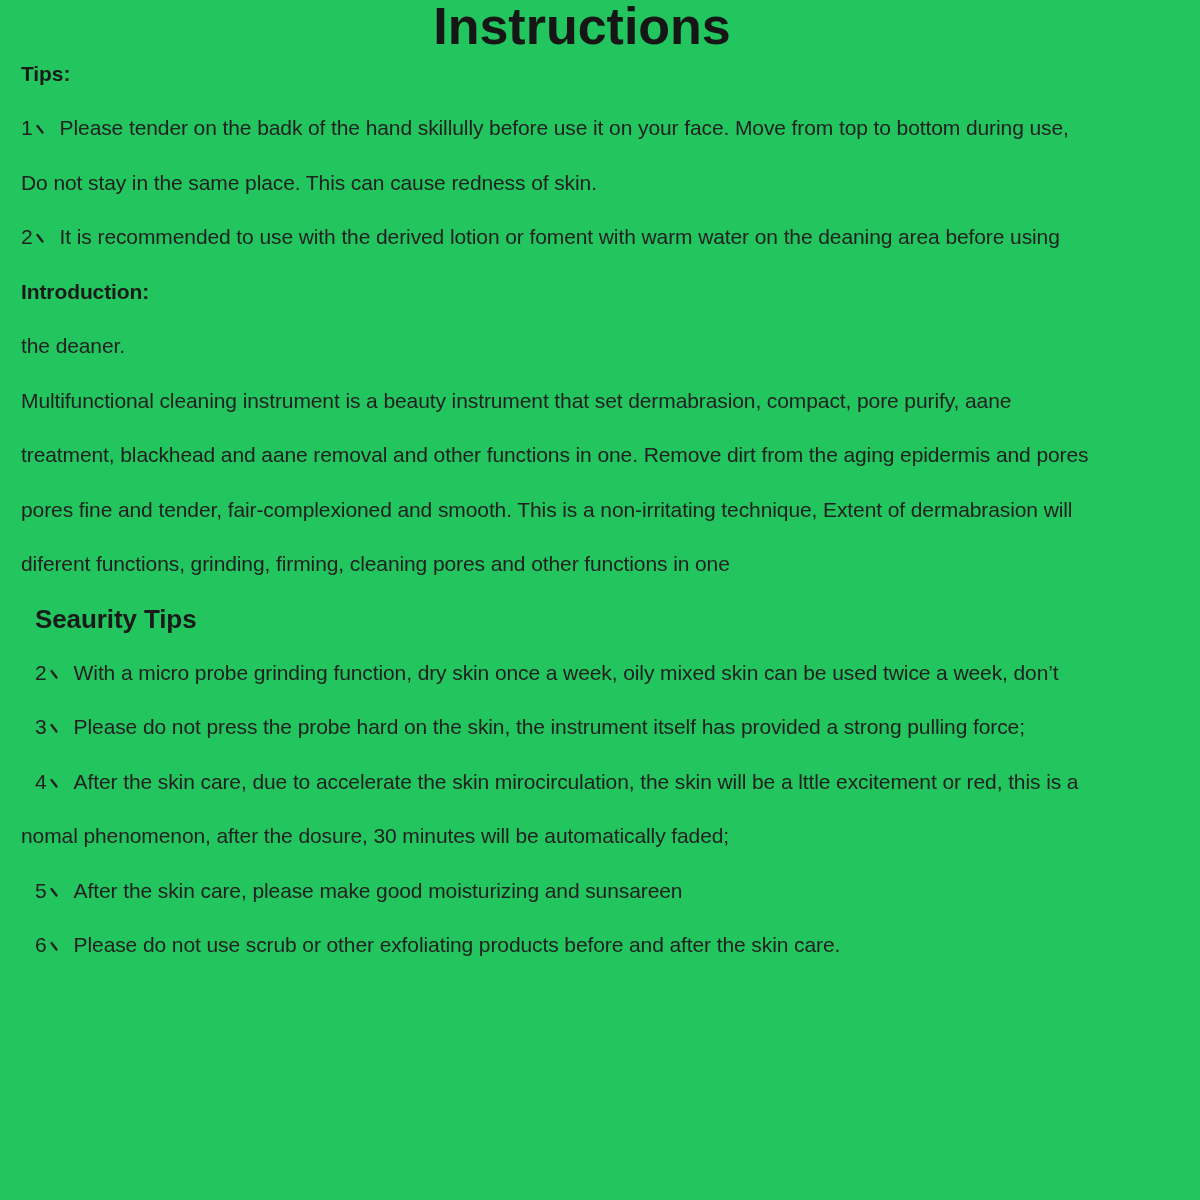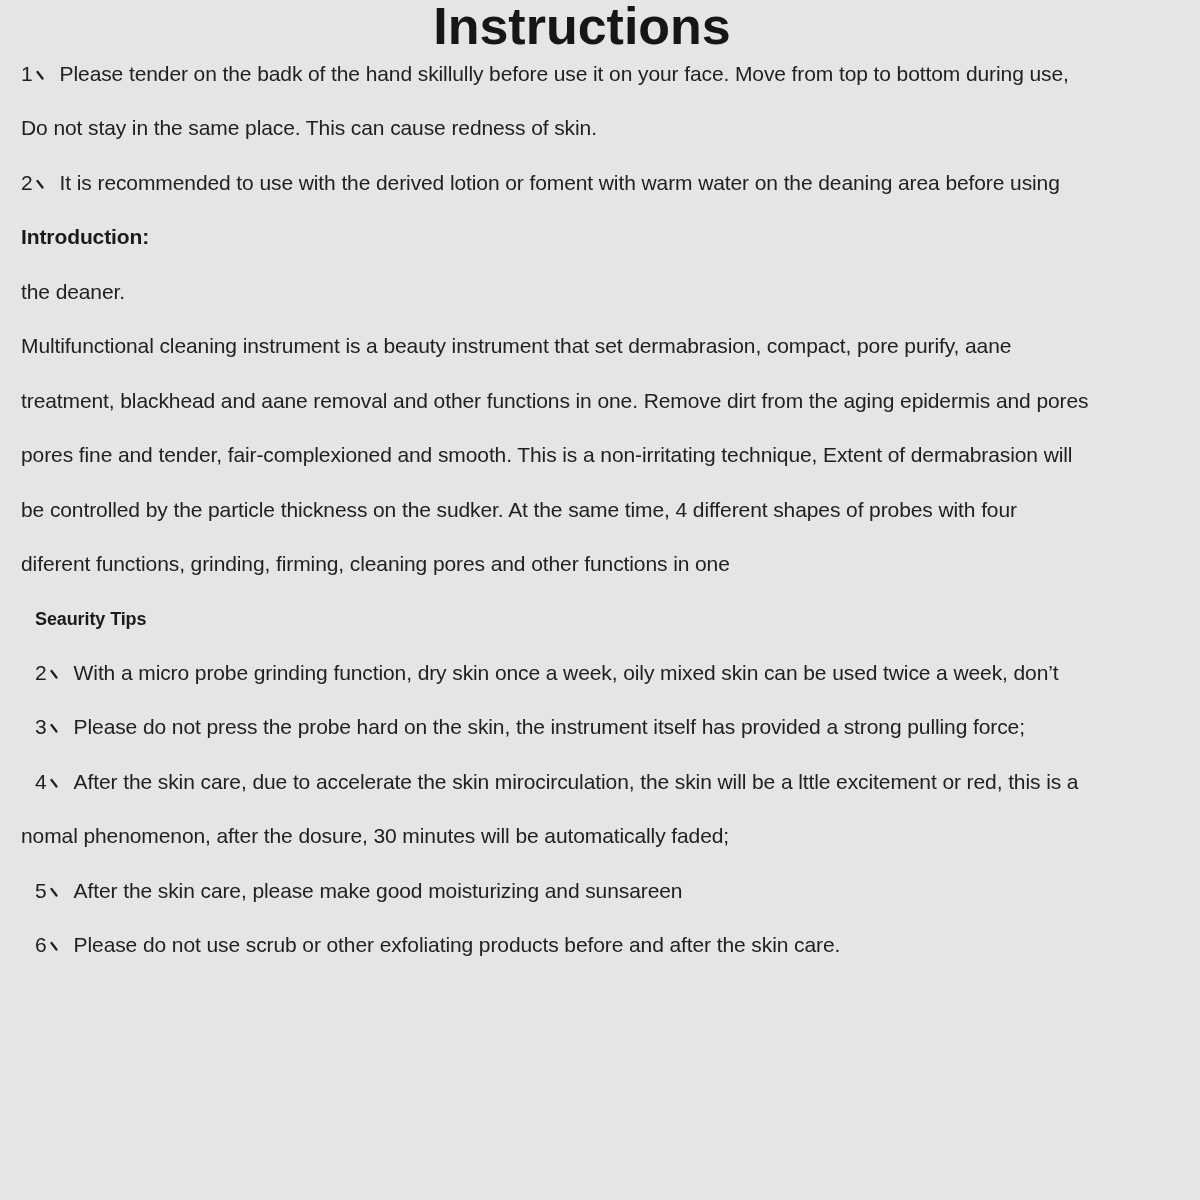--- a/index.html
+++ b/index.html
@@ -16,7 +16,7 @@
     position: relative;
     width: 1200px;
     height: 1200px;
-    background: #e5e5e5;
+    background: #22c55e;
   }
   .title {
     position: absolute;

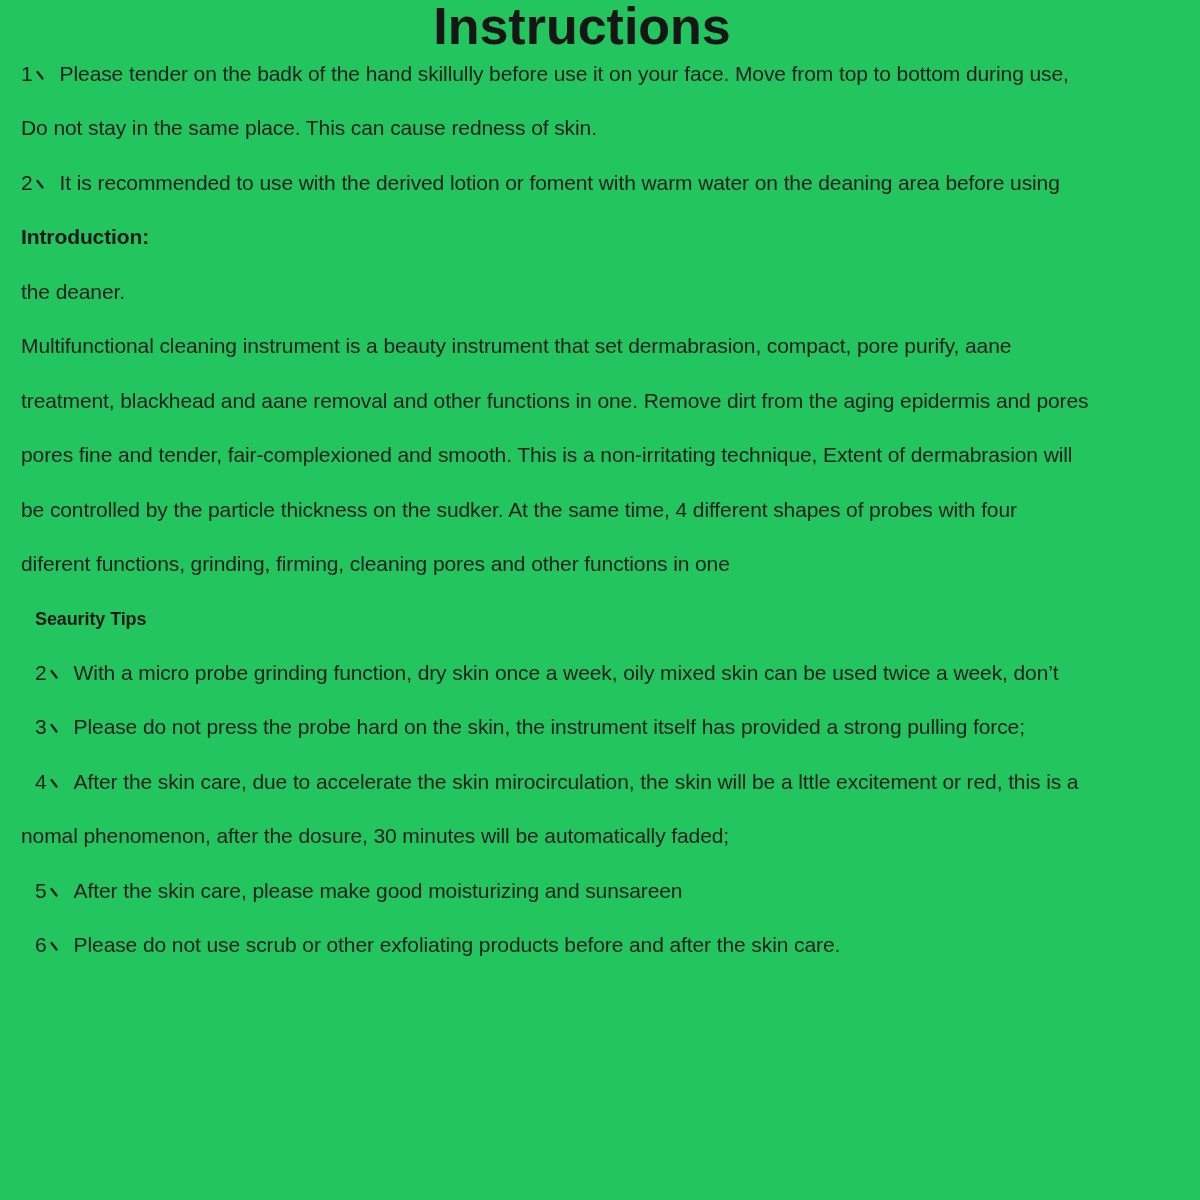--- a/index.html
+++ b/index.html
@@ -80,6 +80,7 @@
 
   <div class="content">
 
+    <div class="ln heading">Tips:</div>
 
     <div class="ln"><span class="num">1</span><span class="enum-tick"><svg width="11" height="14" viewBox="0 0 11 14">
             <path d="M2.5 4 L7.5 10.5" stroke="#212121" stroke-width="2.3" stroke-linecap="round" fill="none"></path>

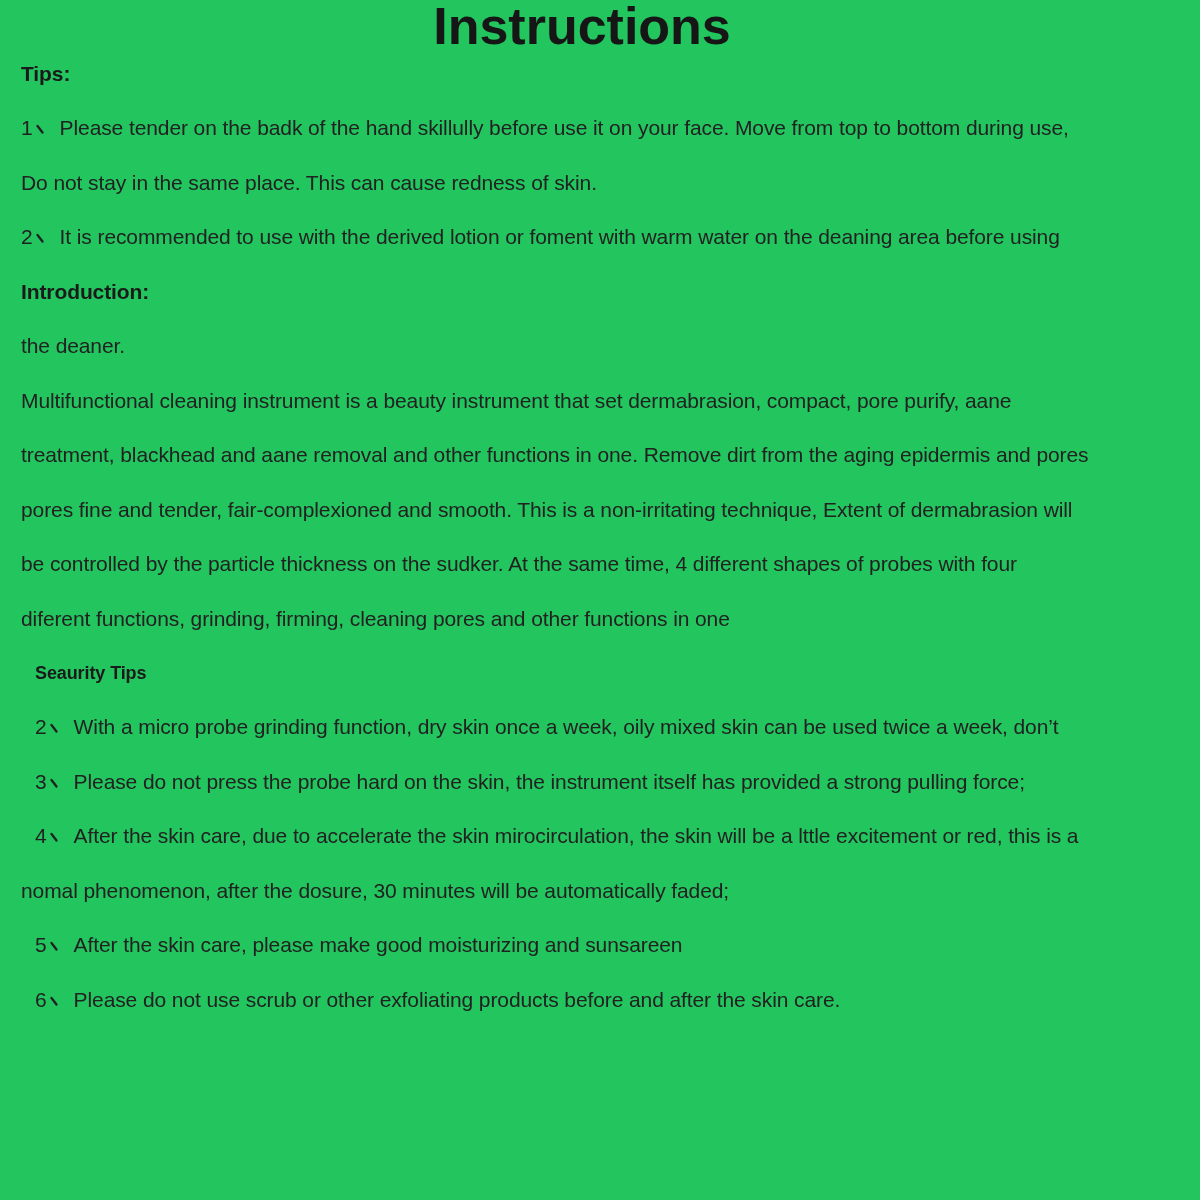--- a/index.html
+++ b/index.html
@@ -96,7 +96,6 @@
     <div class="ln">Multifunctional cleaning instrument is a beauty instrument that set dermabrasion, compact, pore purify, aane</div>
     <div class="ln">treatment, blackhead and aane removal and other functions in one. Remove dirt from the aging epidermis and pores</div>
     <div class="ln">pores fine and tender, fair-complexioned and smooth. This is a non-irritating technique, Extent of dermabrasion will</div>
-    <div class="ln">be controlled by the particle thickness on the sudker. At the same time, 4 different shapes of probes with four</div>
     <div class="ln">diferent functions, grinding, firming, cleaning pores and other functions in one</div>
 
     <div class="ln section-heading indent">Seaurity Tips</div>

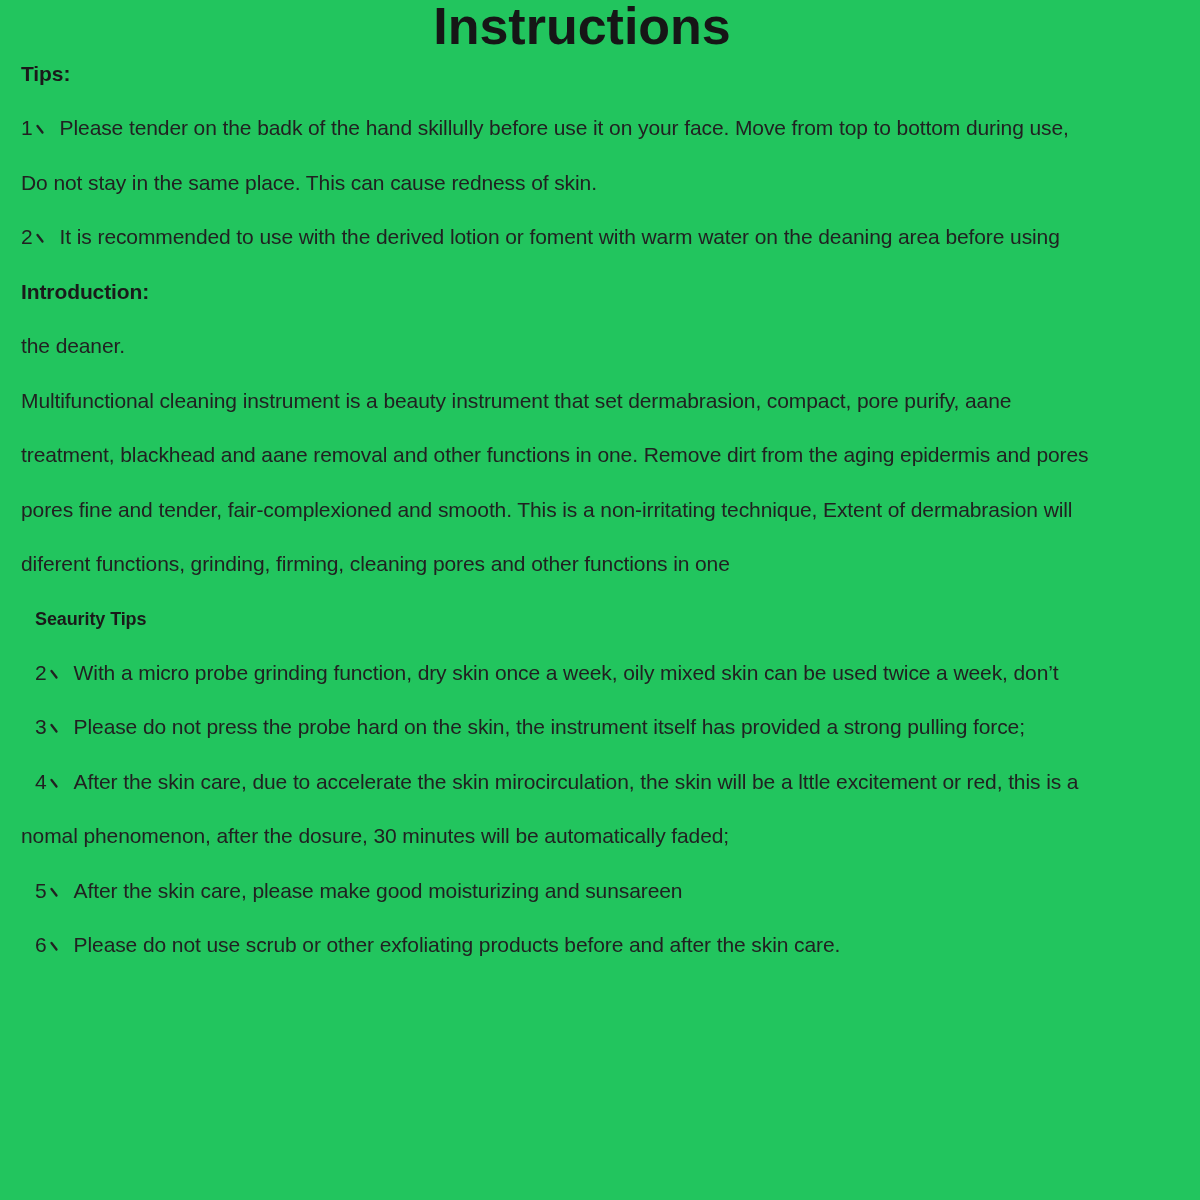--- a/index.html
+++ b/index.html
@@ -52,7 +52,7 @@
   }
   .section-heading {
     font-weight: 700;
-    font-size: 18px;
+    font-size: 26px;
     color: #1a1a1a;
   }
   .indent {

